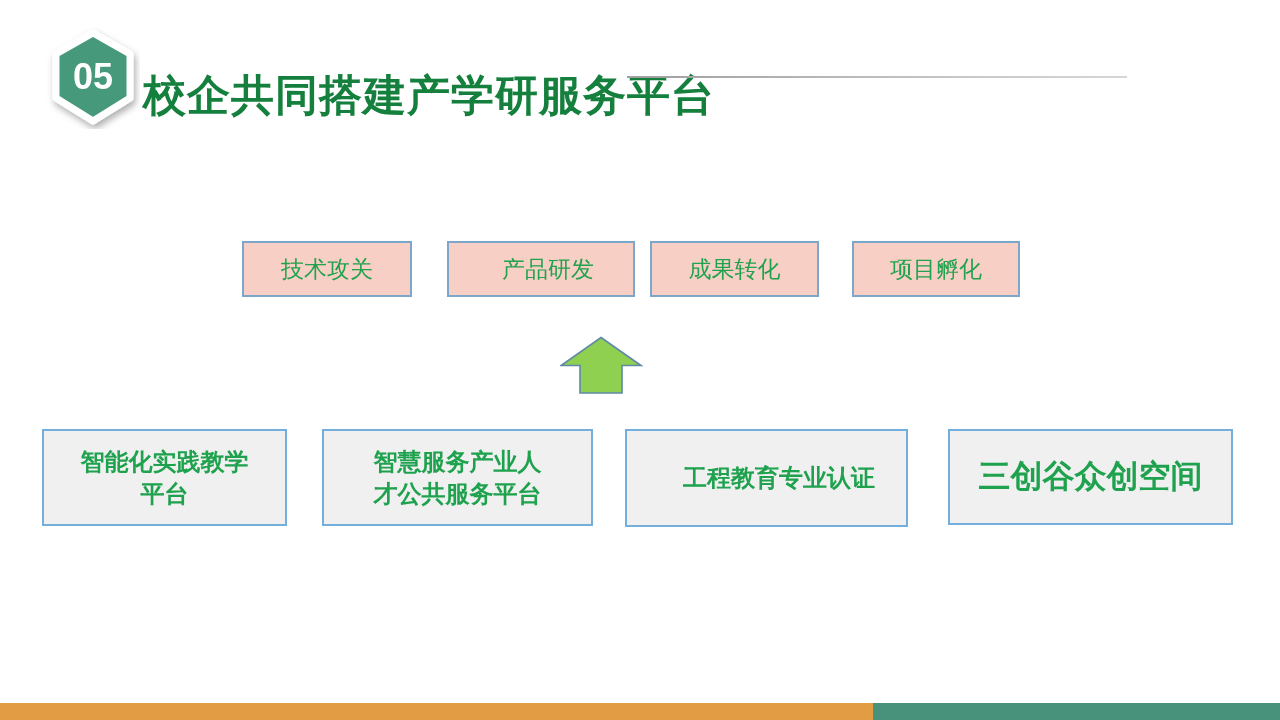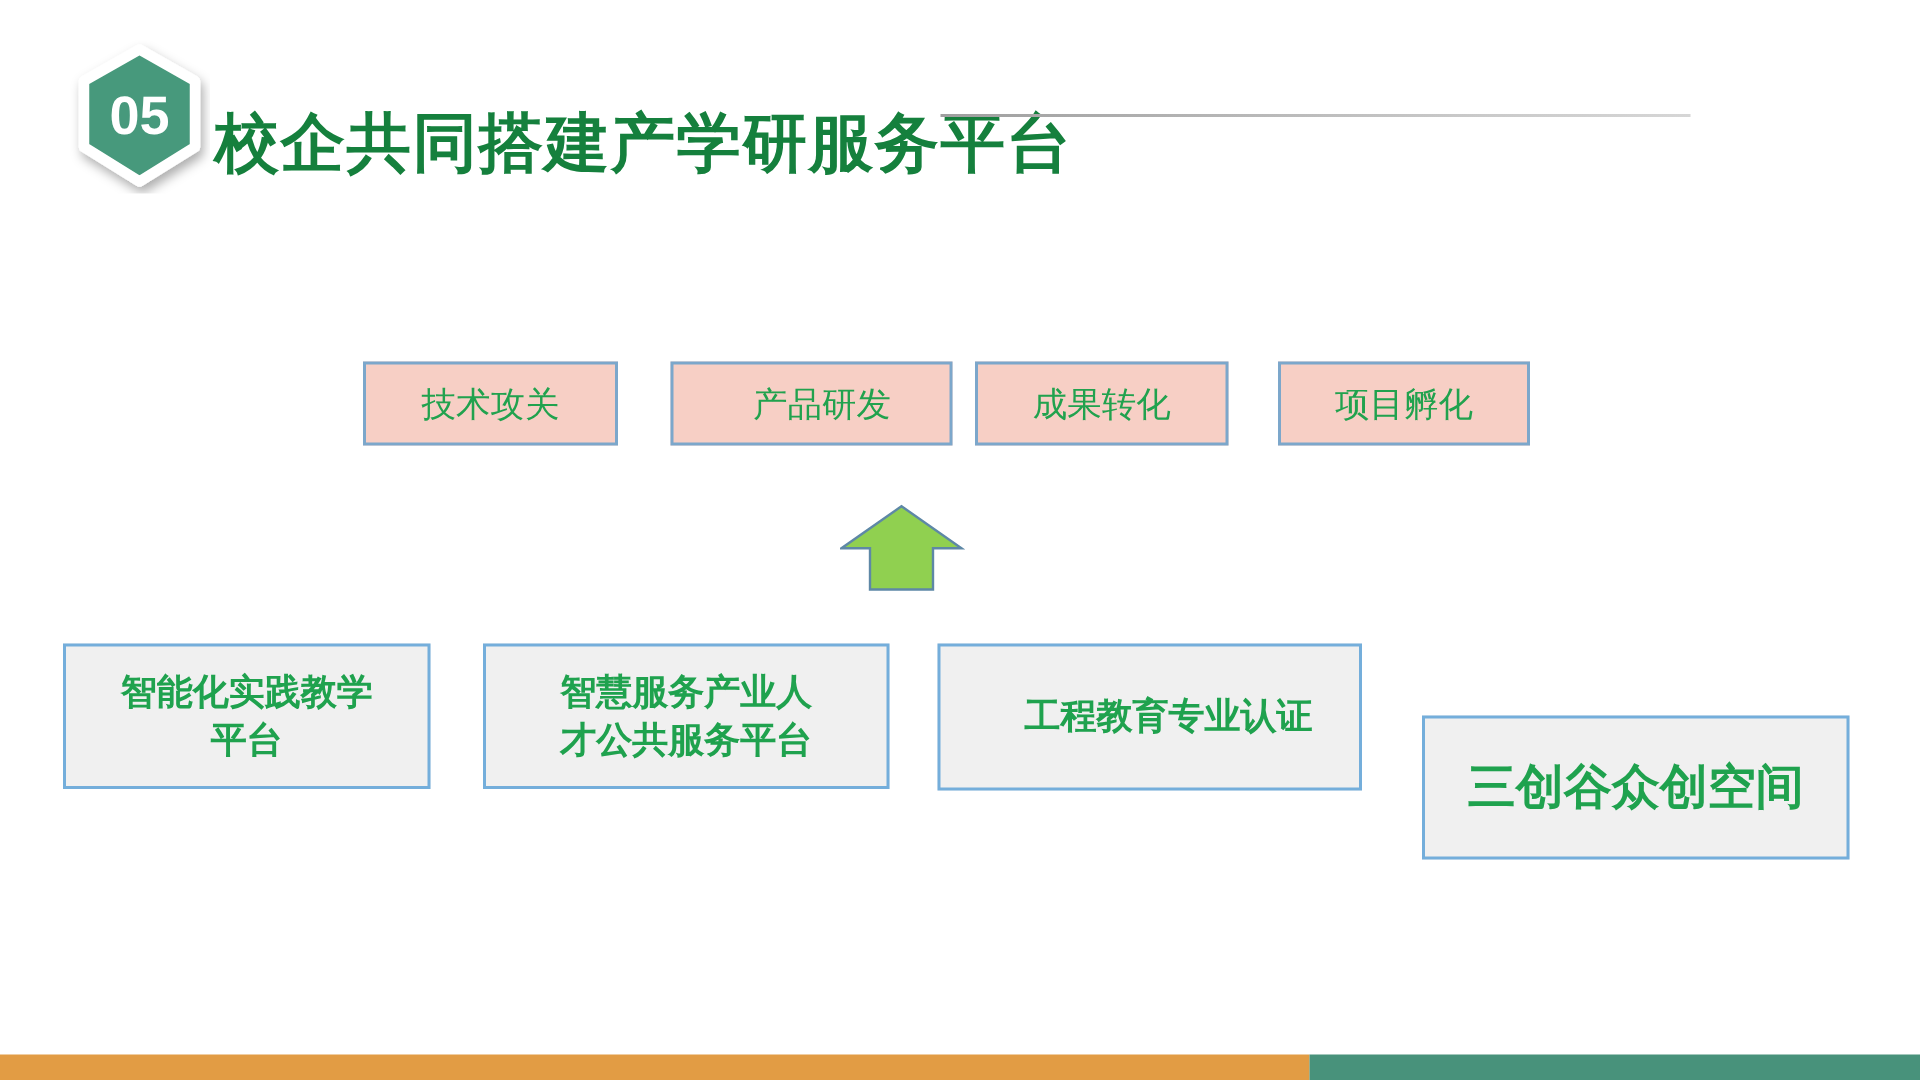--- a/index.html
+++ b/index.html
@@ -94,7 +94,7 @@
   .platform-box.b1 { left: 42px;  width: 245px; height: 97px; }
   .platform-box.b2 { left: 322px; width: 271px; height: 97px; }
   .platform-box.b3 { left: 625px; width: 283px; height: 98px; padding-left: 25px; }
-  .platform-box.b4 { left: 948px; width: 285px; height: 96px; font-size: 32px; margin-top: 48px; }
+  .platform-box.b4 { left: 948px; width: 285px; height: 96px; font-size: 32px; }
 
   
   .footer-bar-orange {

